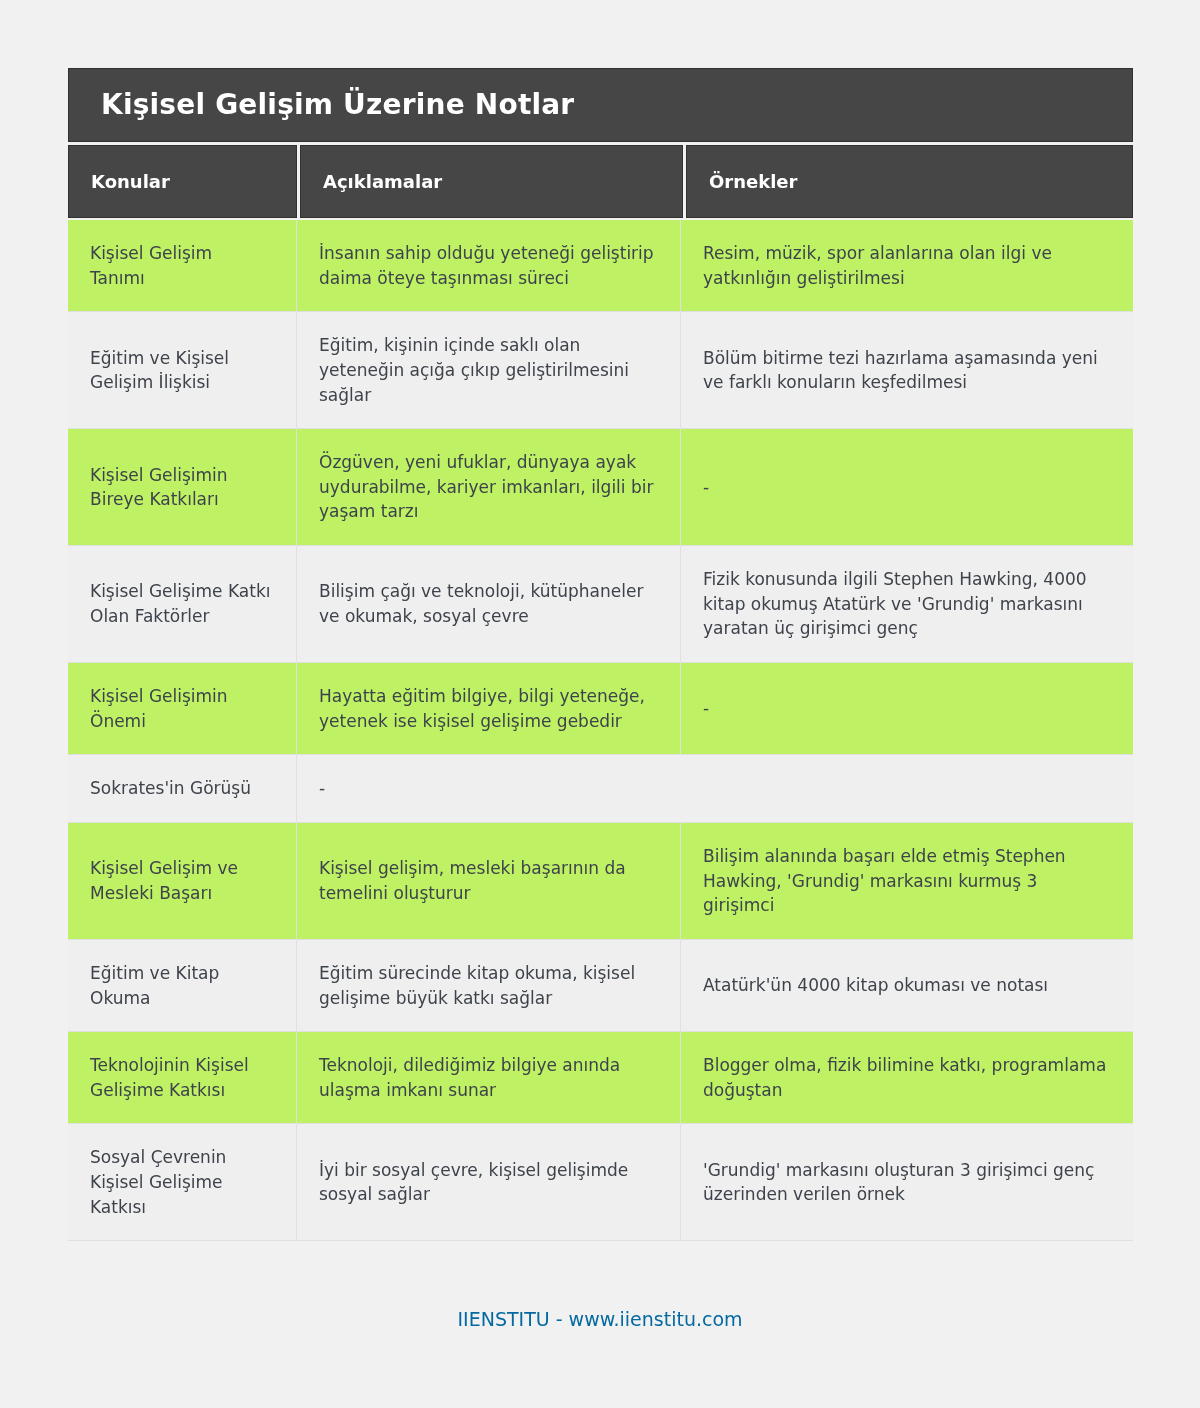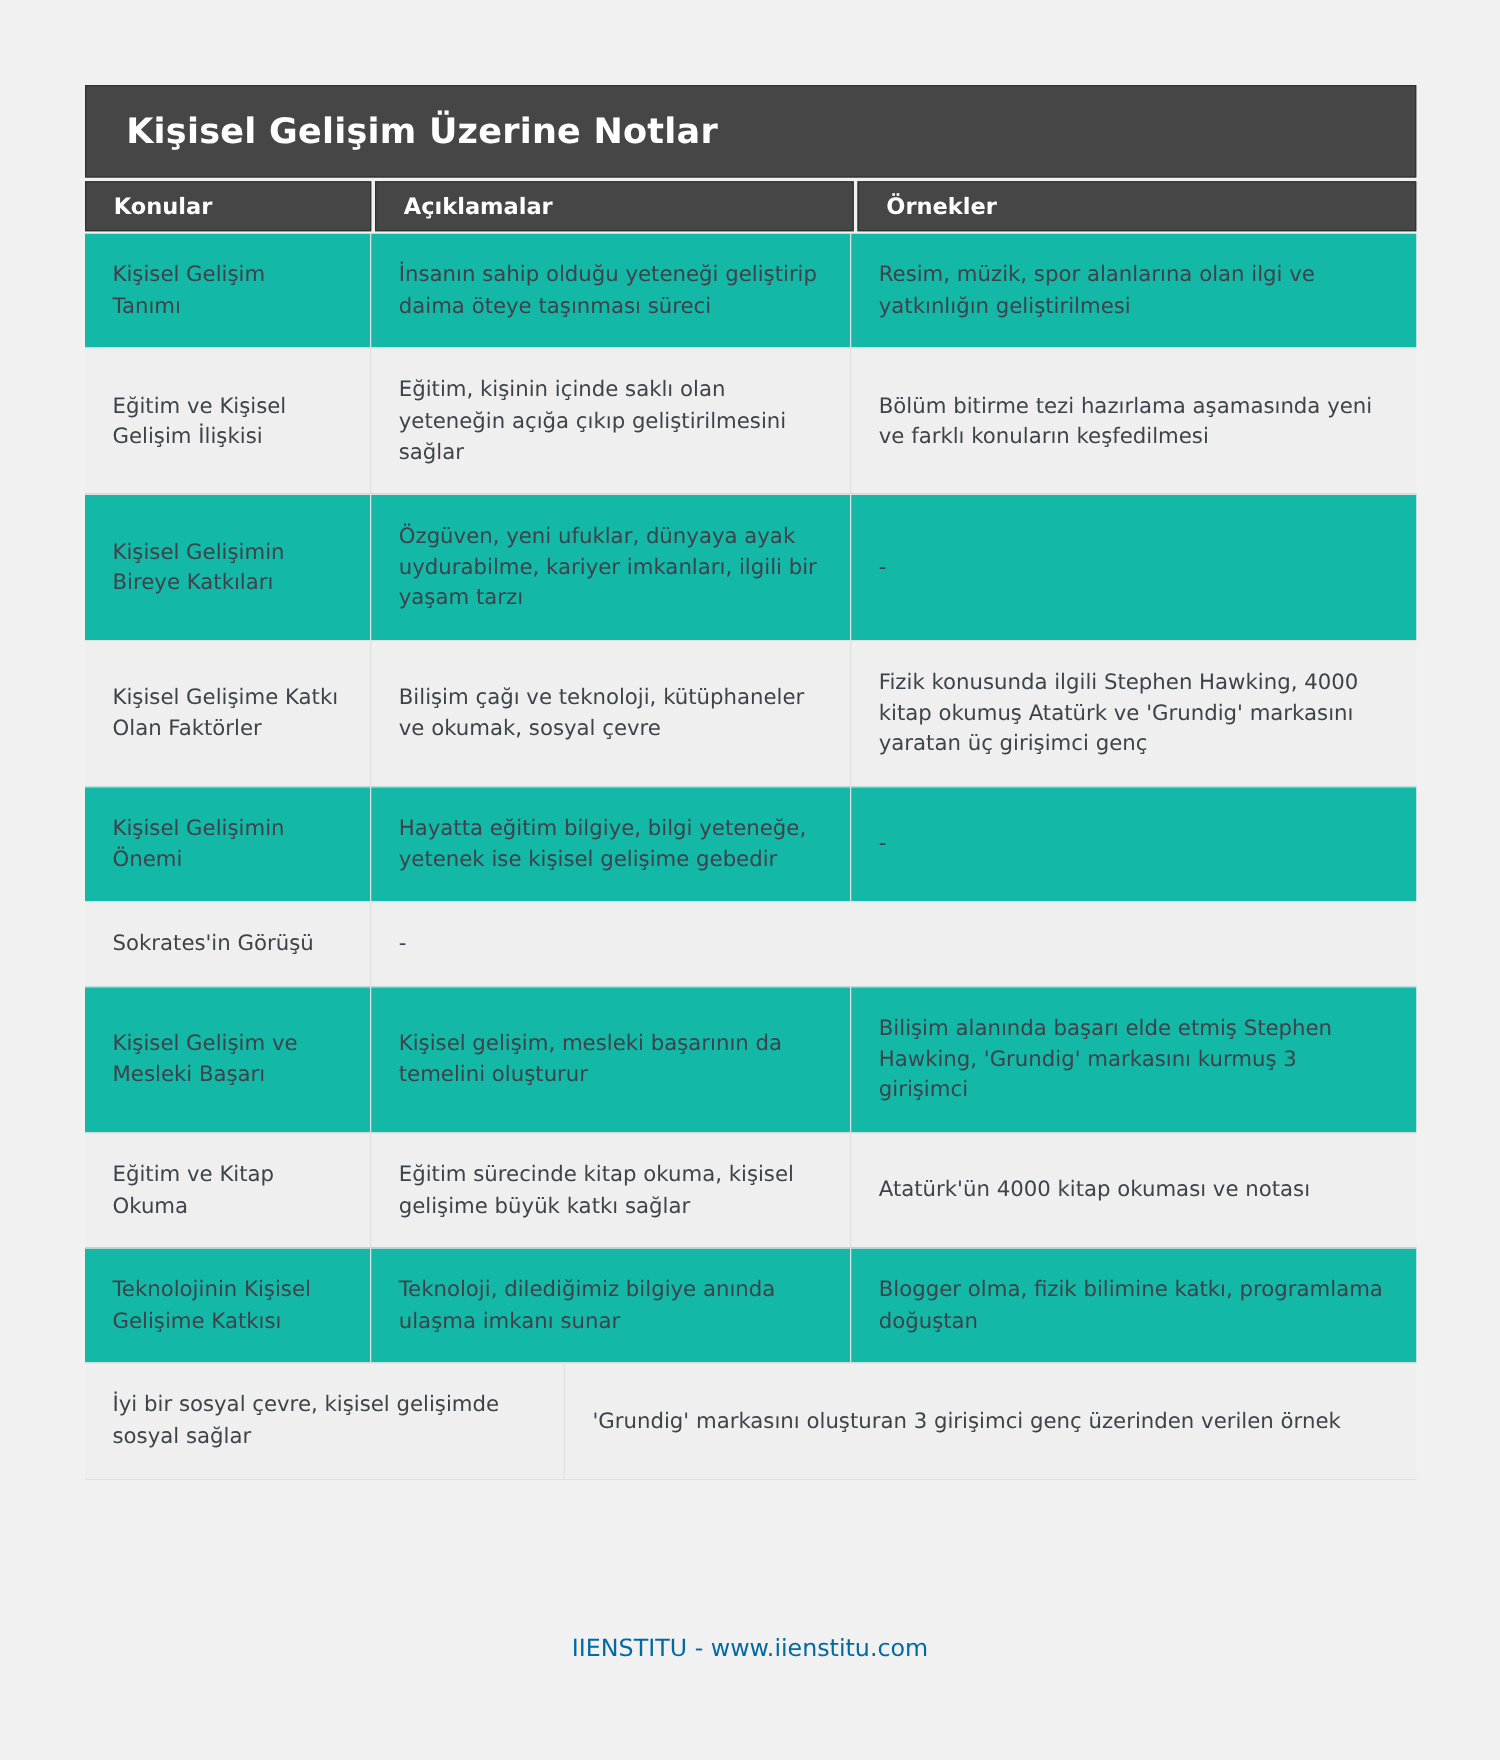--- a/index.html
+++ b/index.html
@@ -41,7 +41,7 @@
     background: #464646;
     border: 1px solid #323232;
     box-sizing: border-box;
-    height: 40px;
+    height: 73px;
     display: flex;
     align-items: center;
     padding: 0 22px;

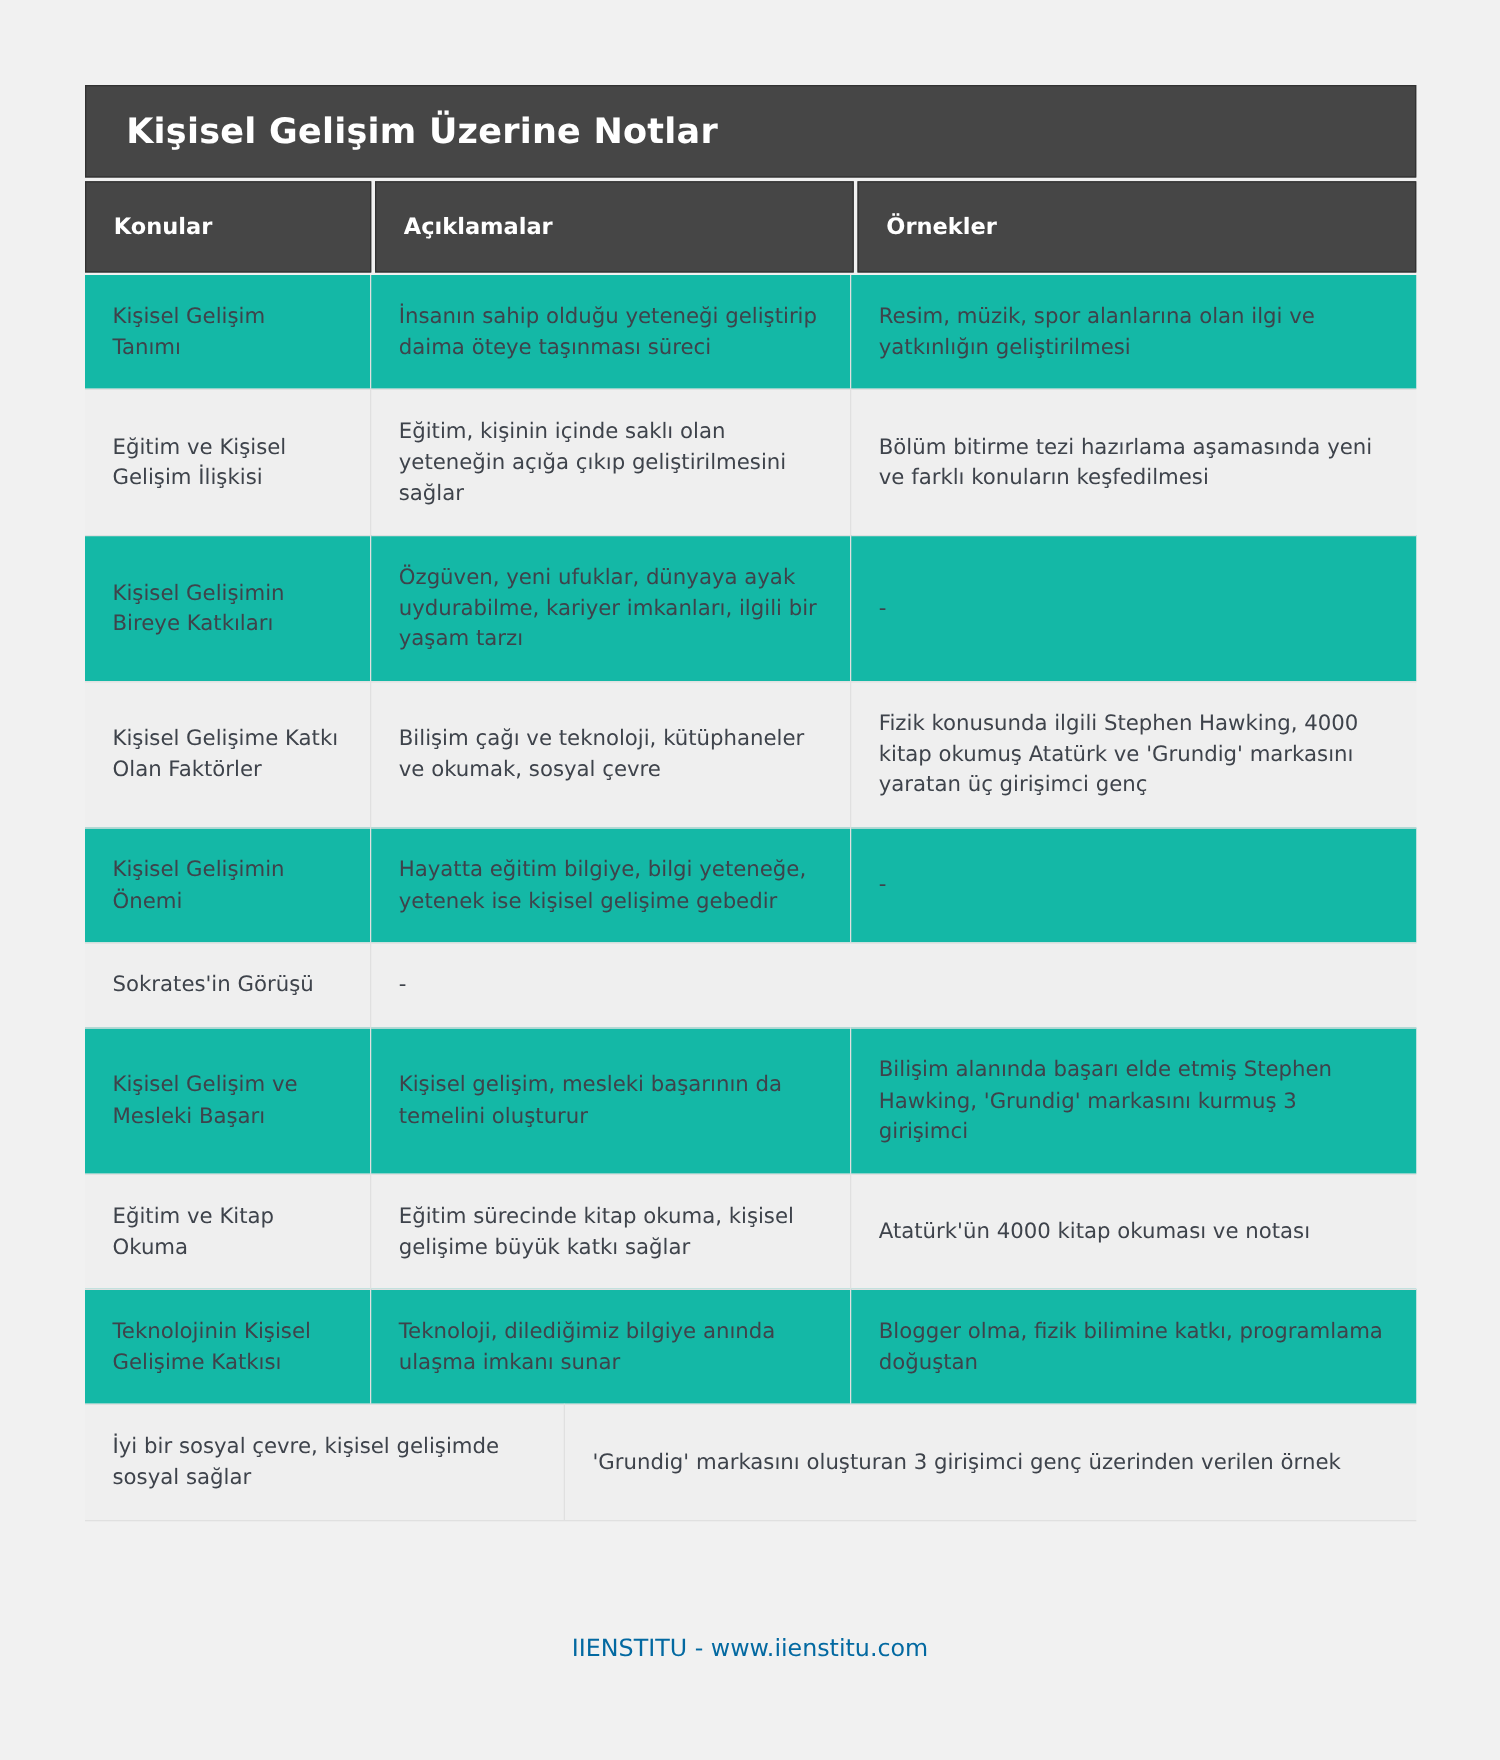--- a/index.html
+++ b/index.html
@@ -60,7 +60,7 @@
     display: flex;
     align-items: stretch;
   }
-  .trow.even { background: #14b8a6; justify-content: flex-end; }
+  .trow.even { background: #bef264; justify-content: flex-end; }
   .trow.odd  { background: #efefef; }
   .tcell {
     box-sizing: border-box;

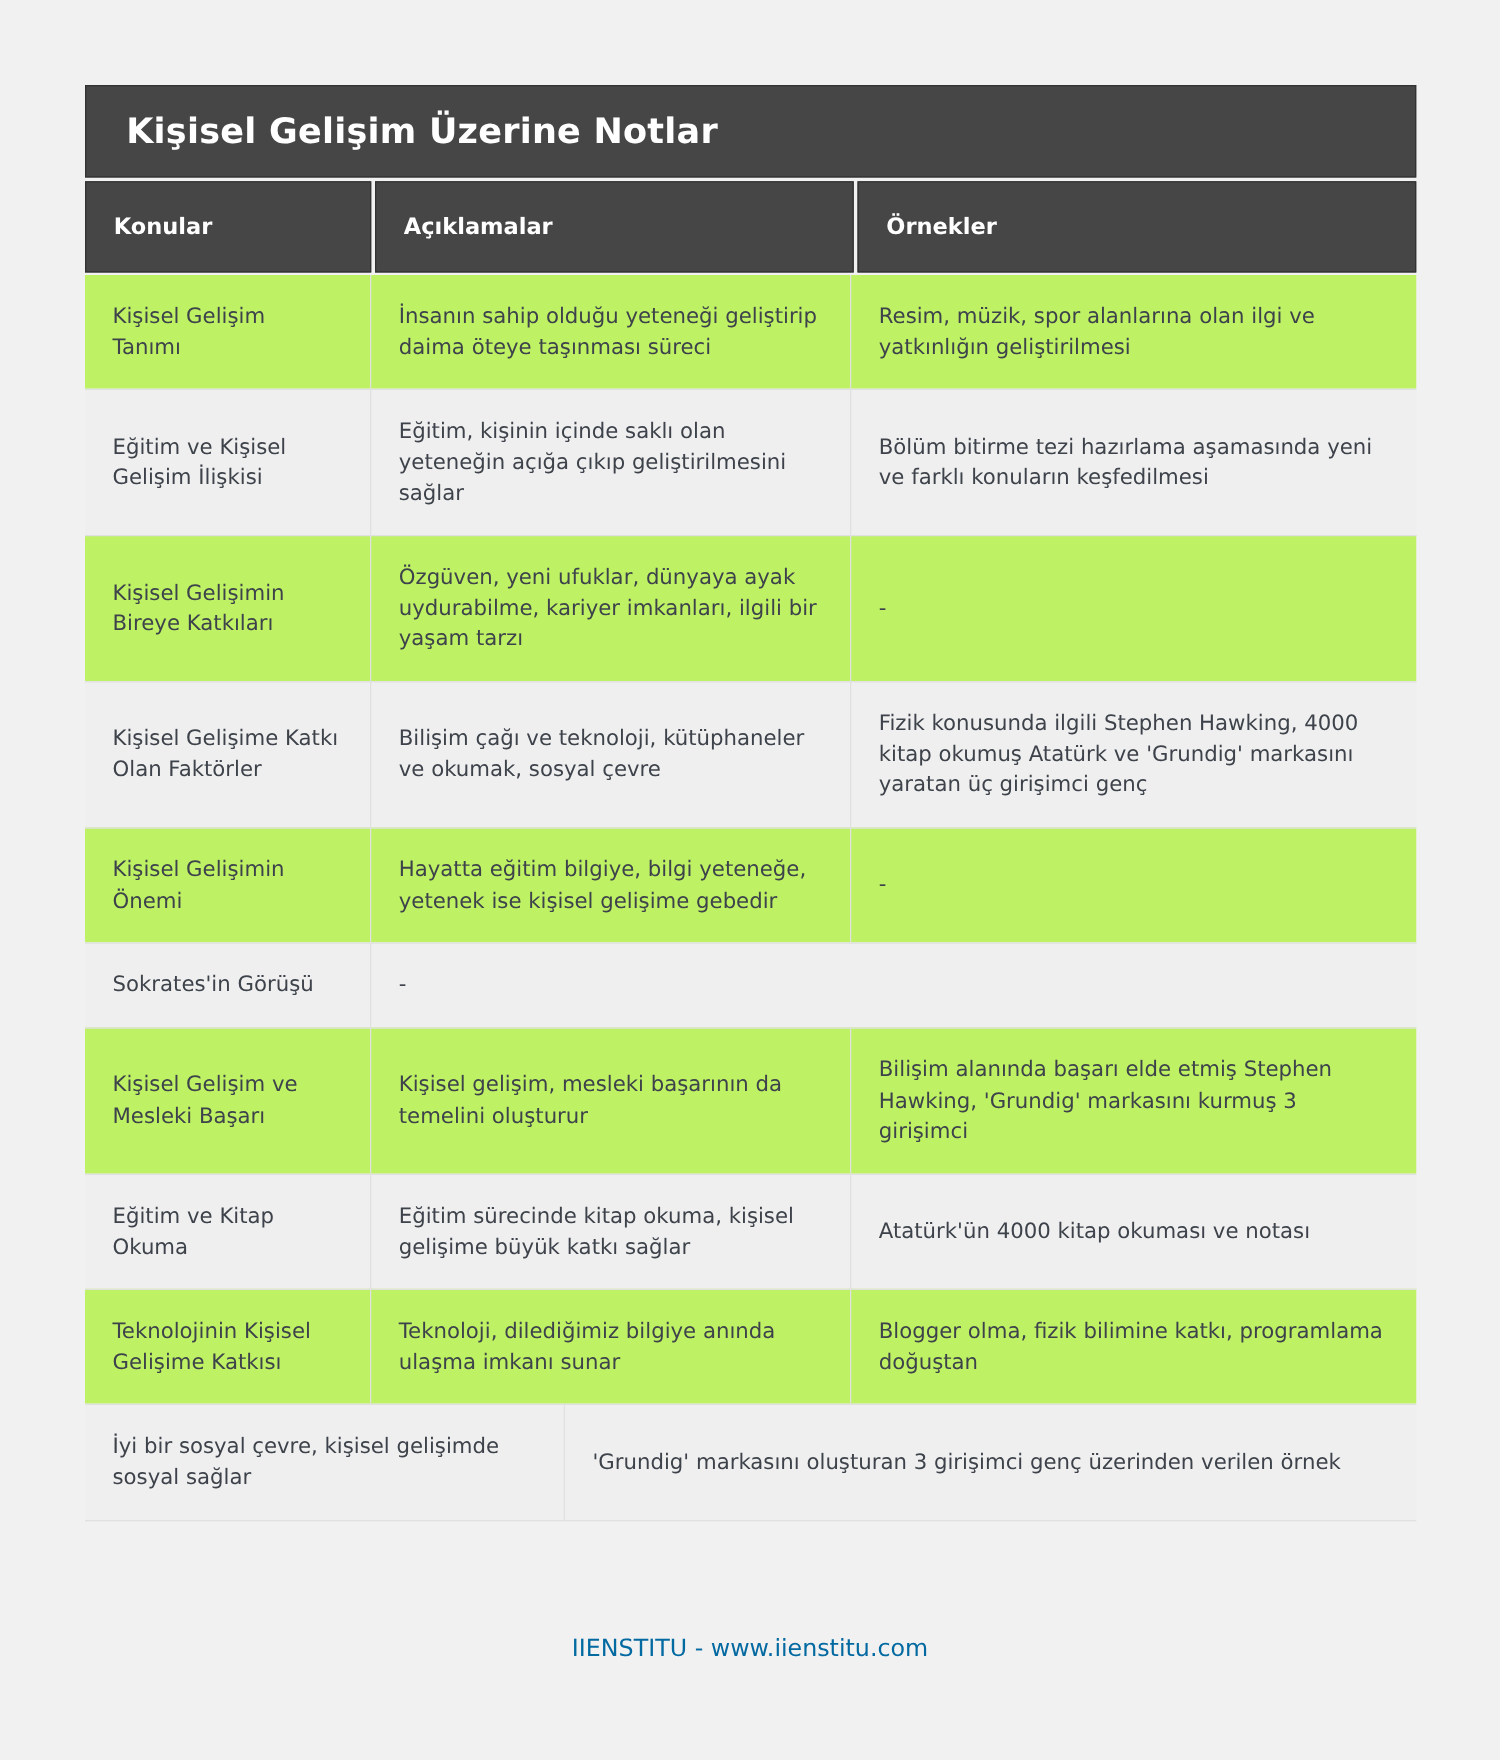--- a/index.html
+++ b/index.html
@@ -143,6 +143,7 @@
     <div class="tcell col3">Blogger olma, fizik bilimine katkı, programlama doğuştan</div>
   </div>
       <div class="trow odd">
+    <div class="tcell col1">Sosyal Çevrenin Kişisel Gelişime Katkısı</div>
     <div class="tcell col2">İyi bir sosyal çevre, kişisel gelişimde sosyal sağlar</div>
     <div class="tcell col3">'Grundig' markasını oluşturan 3 girişimci genç üzerinden verilen örnek</div>
   </div>

